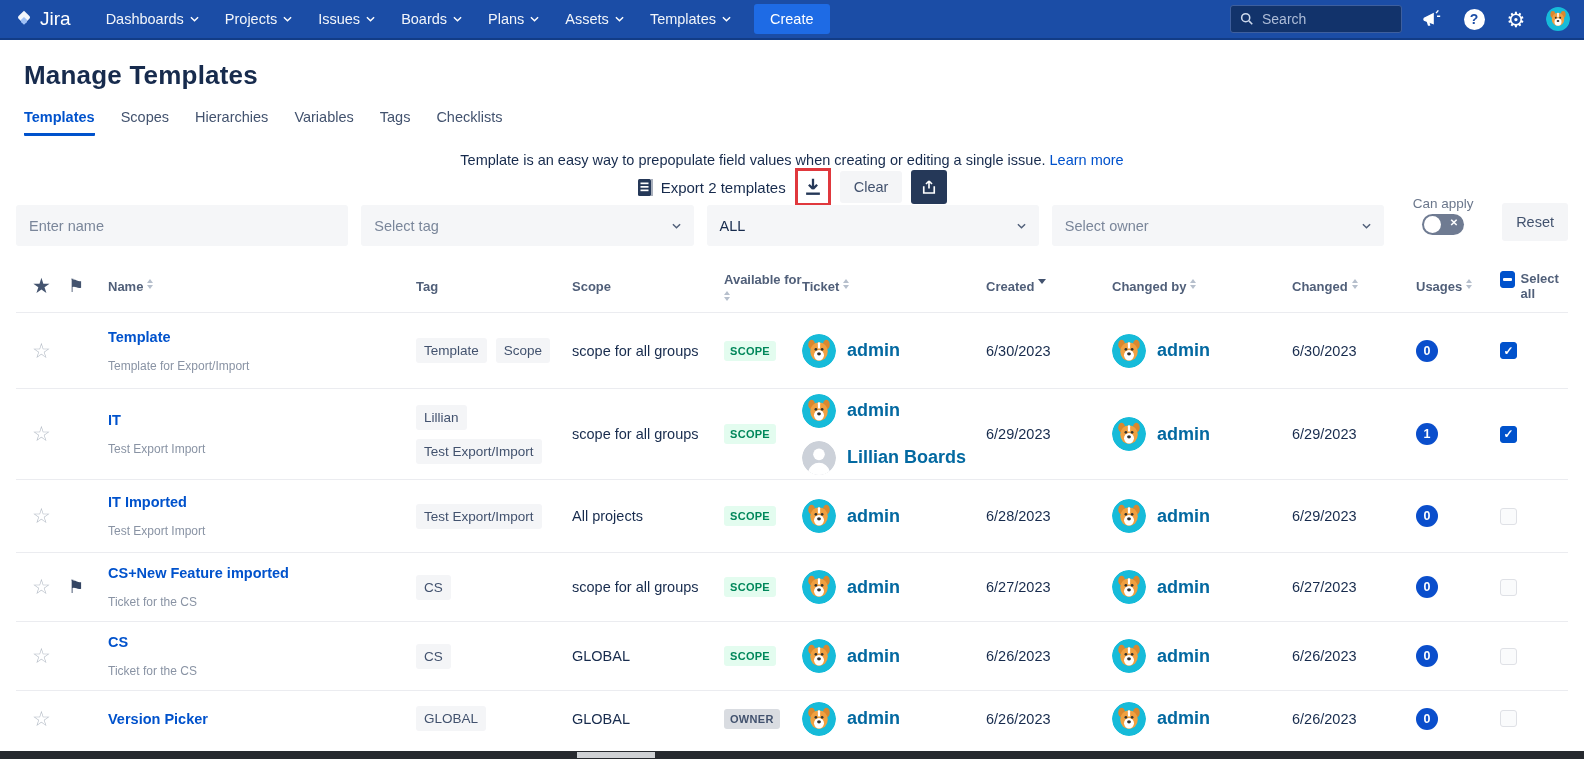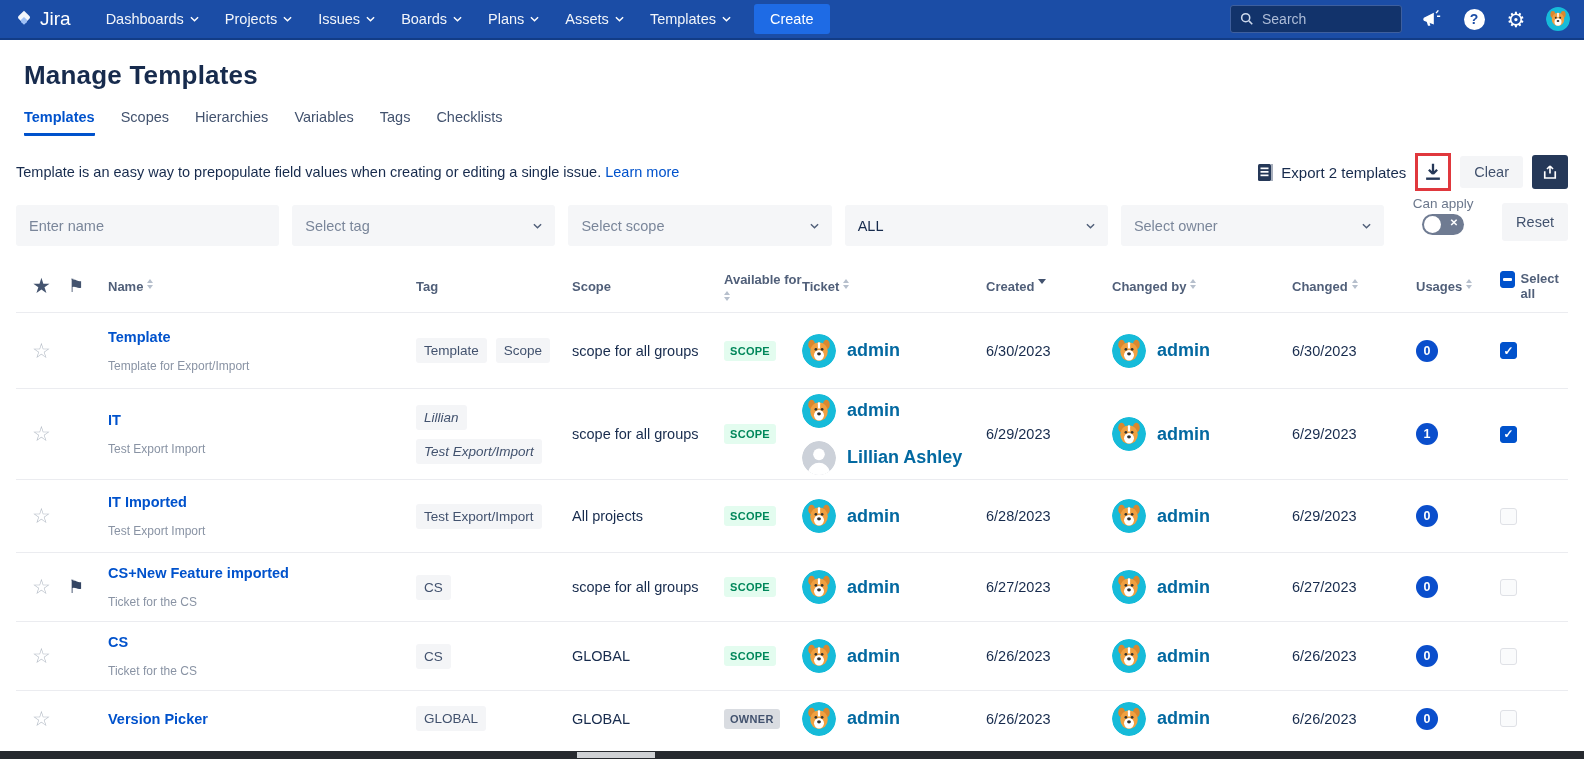--- a/index.html
+++ b/index.html
@@ -36,7 +36,7 @@
   .tab.active { color:#0052cc; font-weight:700; border-bottom:3px solid #0052cc; border-radius:1px;}
 
   
-  .intro-row { display:flex; align-items:center; justify-content:space-between; margin-top:16px; height:40px;}
+  .intro-row { display:flex; align-items:center; justify-content:space-between; margin-top:16px; height:40px;flex-direction:column;}
   .intro { font-size:14.5px; color:#172b4d; }
   .intro a { color:#0052cc; text-decoration:none; cursor:pointer;}
   .export-cluster { display:flex; align-items:center; gap:9px; }

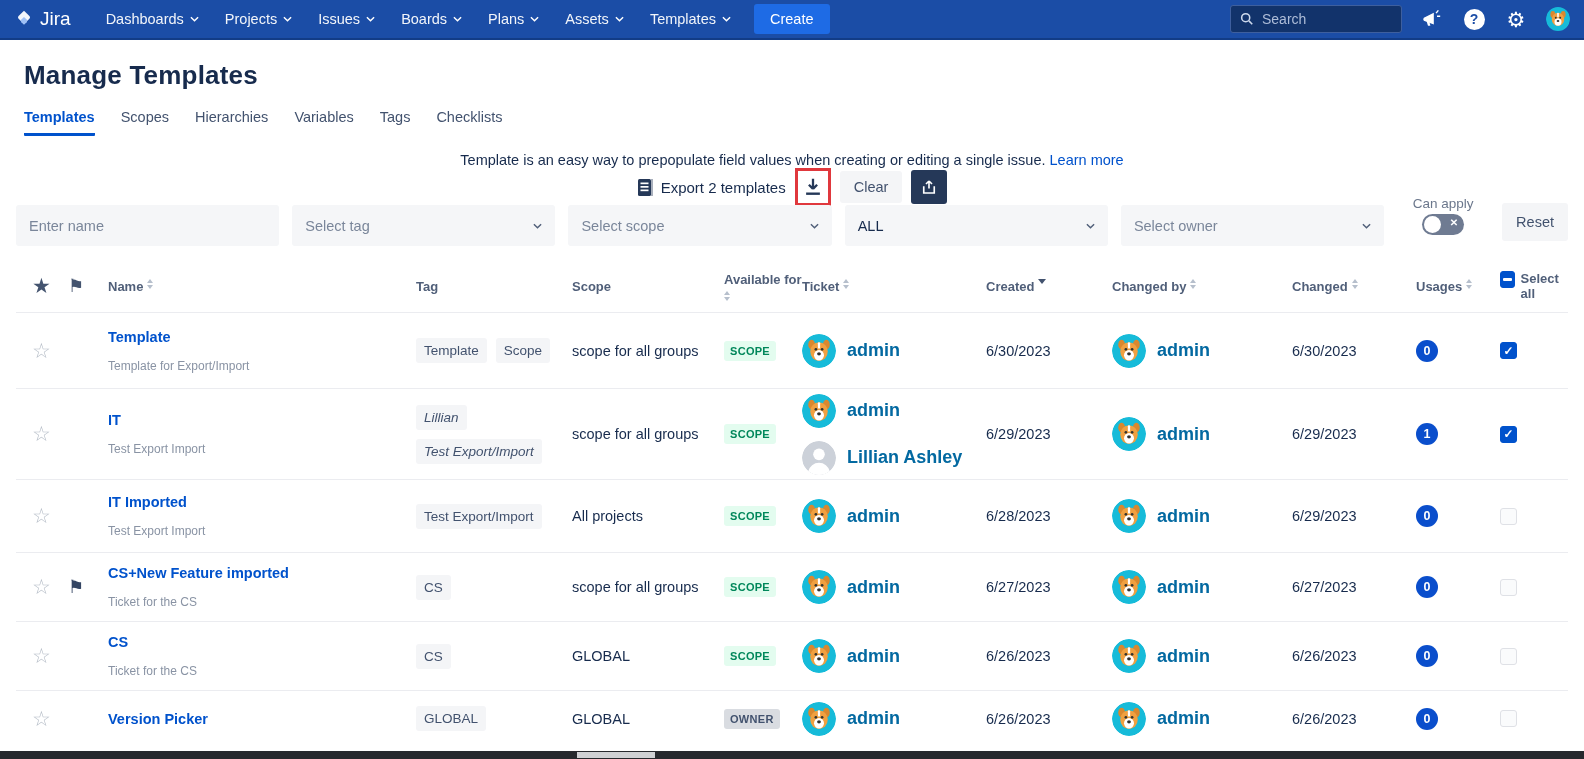--- a/index.html
+++ b/index.html
@@ -272,12 +272,6 @@
         </svg>
     </div>
     <div class="f-select">
-      <span>Select scope</span>
-      <svg class="chev" viewBox="0 0 10 6" width="11" height="7">
-          <path d="M1 1l4 4 4-4" fill="none" stroke="#505f79" stroke-width="1.6"></path>
-        </svg>
-    </div>
-    <div class="f-select">
       <span class="val-dark">ALL</span>
       <svg class="chev" viewBox="0 0 10 6" width="11" height="7">
           <path d="M1 1l4 4 4-4" fill="none" stroke="#505f79" stroke-width="1.6"></path>

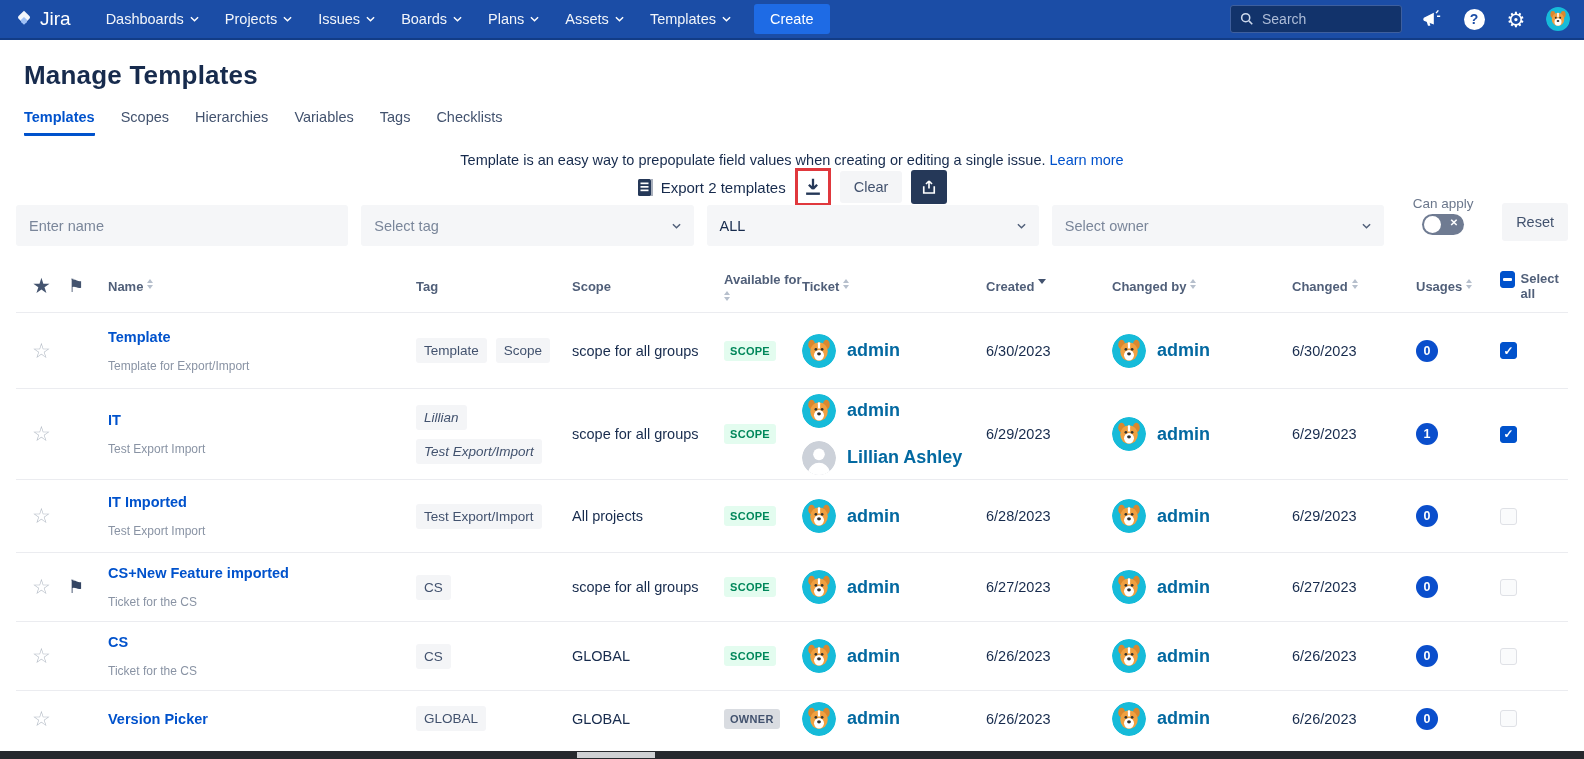--- a/index.html
+++ b/index.html
@@ -84,7 +84,7 @@
   .tpl-name { color:#0052cc; font-size:14.5px; font-weight:700; text-decoration:none; cursor:pointer;}
   .tpl-desc { color:#8993a4; font-size:12px; }
   .tags { display:flex; gap:9px; flex-wrap:wrap; padding-right:8px;}
-  .tags.stack { flex-direction:column; align-items:flex-start;font-style:italic; }
+  .tags.stack { flex-direction:column; align-items:flex-start; }
   .chip { background:#f4f5f7; color:#42526e; font-size:13.5px; padding:5px 8px; border-radius:3px; white-space:nowrap;}
   .scope-txt { font-size:14.5px; color:#172b4d; }
   .badge { font-size:11px; font-weight:700; letter-spacing:.3px; padding:4px 6px; border-radius:3px; width:max-content;}

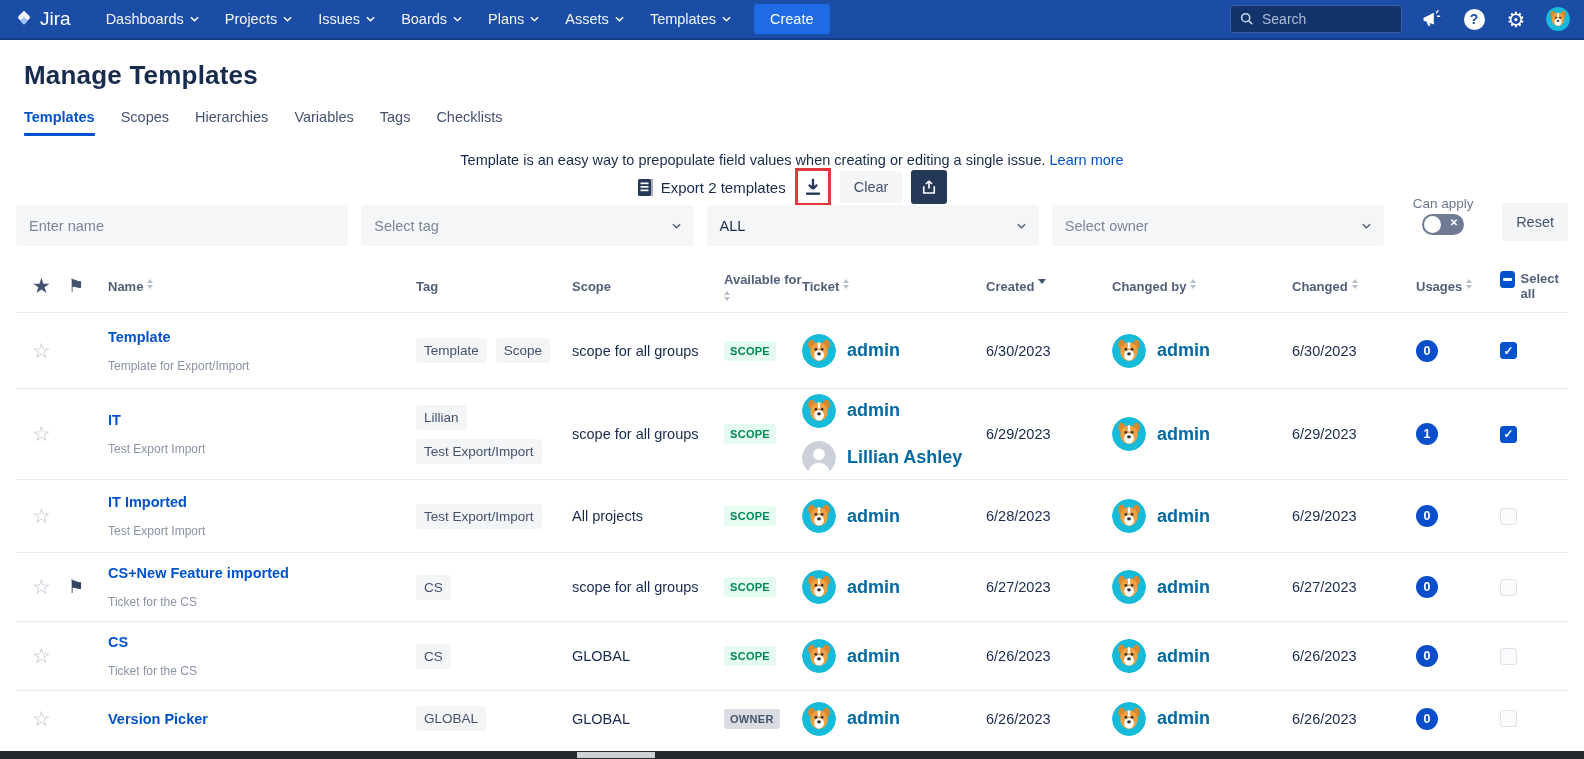--- a/index.html
+++ b/index.html
@@ -411,7 +411,7 @@
         <svg class="avatar" viewBox="0 0 24 24">
             <use href="#person-avatar"></use>
           </svg>
-        <a>Lillian Ashley</a>
+        <a>Lillian Boards</a>
       </div>
     </div>
     <span class="date">6/29/2023</span>

